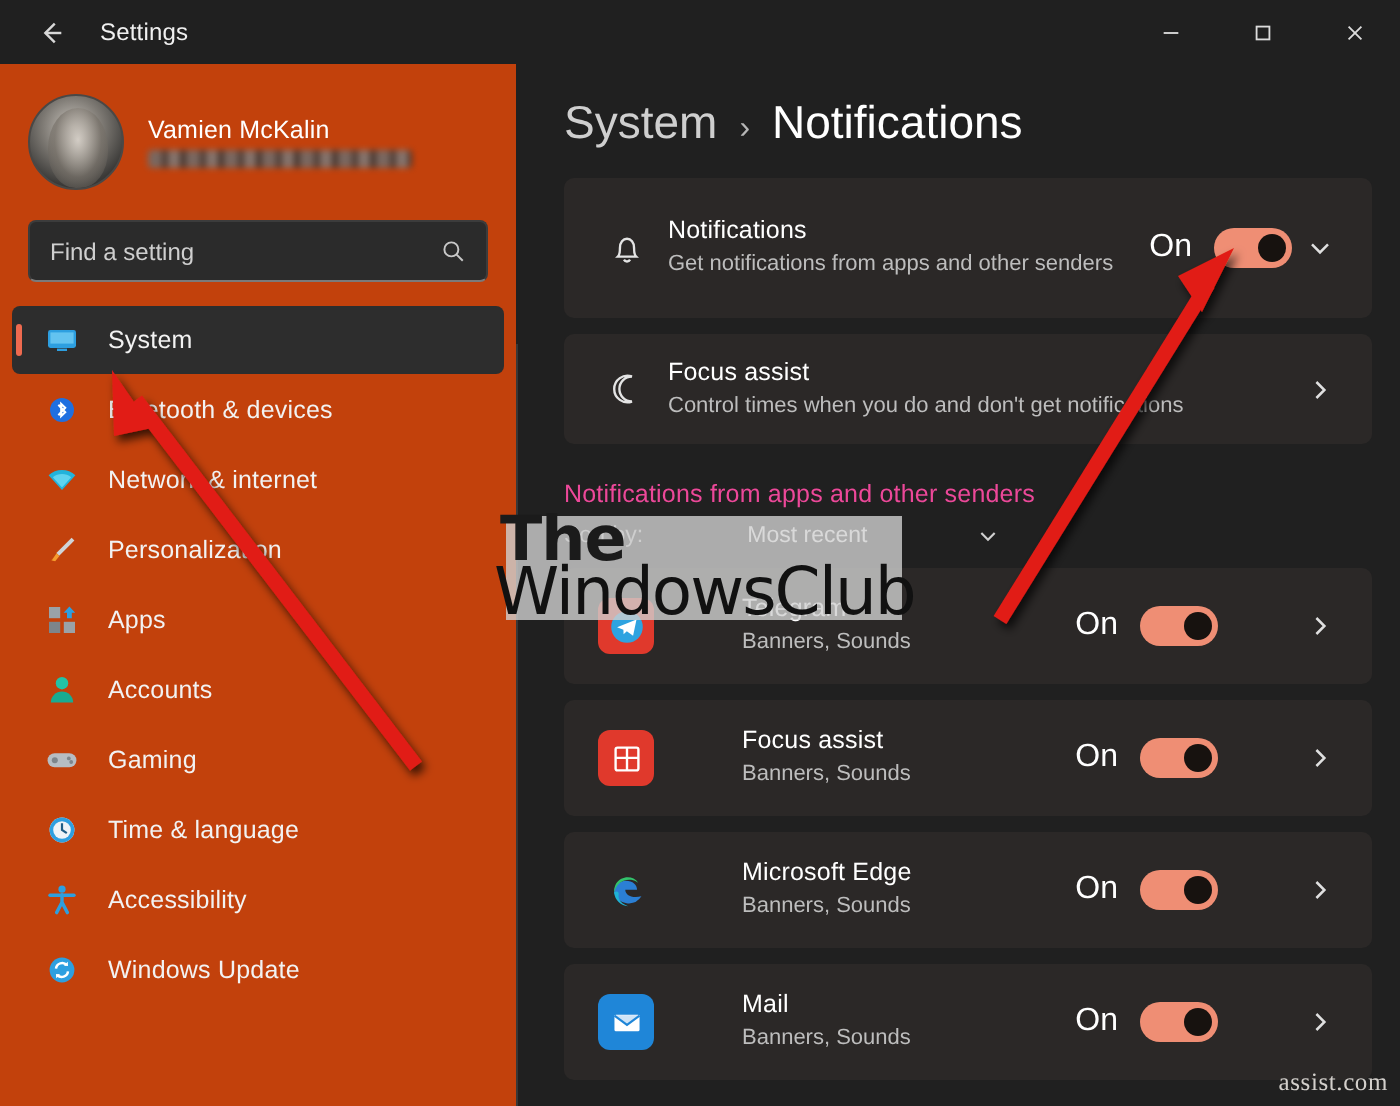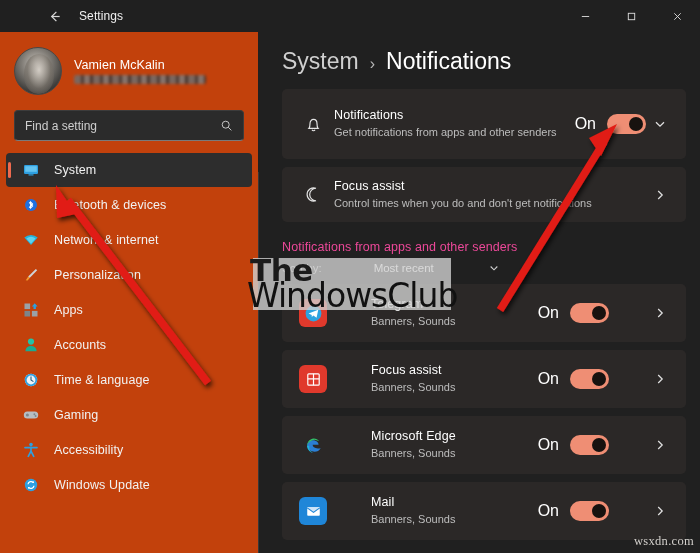--- a/index.html
+++ b/index.html
@@ -14,7 +14,7 @@
   #app { position:relative; width:700px; height:553px; background:#202020; overflow:hidden; }
 
   
-  .titlebar { position:absolute; top:0; left:0; width:700px; height:32px; background:#202020; display:flex; align-items:center;padding-left:29px; }
+  .titlebar { position:absolute; top:0; left:0; width:700px; height:32px; background:#202020; display:flex; align-items:center; }
   .back-btn { width:34px; height:32px; display:flex; align-items:center; justify-content:center; margin-left:8px; border-radius:4px; color:#d8d8d8; }
   .back-btn svg { width:15px; height:15px; }
   .win-title { font-size:12px; color:#f0f0f0; margin-left:8px; letter-spacing:.1px; }

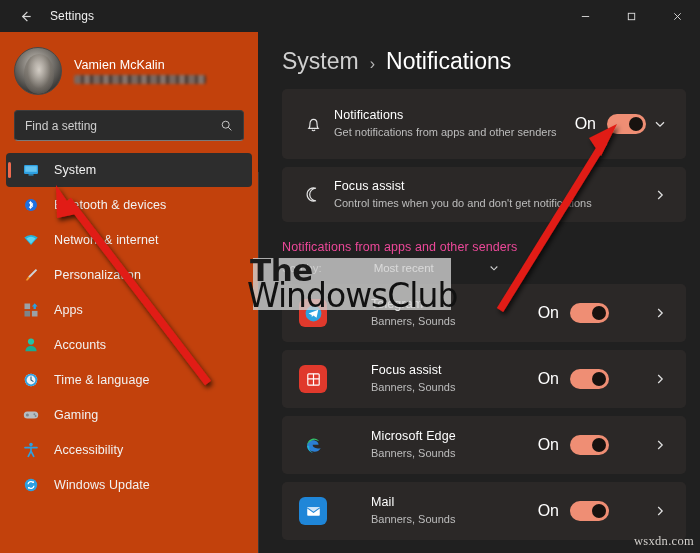--- a/index.html
+++ b/index.html
@@ -247,6 +247,18 @@
       <div class="navitem">
         <span class="nicon">
           <svg viewBox="0 0 16 16">
+              <rect x="0.8" y="4.6" width="14.4" height="7" rx="3.5" fill="#b6bdc3"></rect>
+              <circle cx="4.4" cy="8.1" r="1.5" fill="#7d858b"></circle>
+              <circle cx="11.4" cy="7.2" r="0.95" fill="#7d858b"></circle>
+              <circle cx="12.6" cy="9" r="0.95" fill="#7d858b"></circle>
+            </svg>
+        </span>
+        <span class="nlabel">Gaming</span>
+      </div>
+
+      <div class="navitem">
+        <span class="nicon">
+          <svg viewBox="0 0 16 16">
               <circle cx="8" cy="8" r="6.2" fill="#e8edf1"></circle>
               <path d="M8 1.8 A6.2 6.2 0 0 1 8 14.2 A6.2 6.2 0 0 1 8 1.8 Z" fill="#2e9fe0"></path>
               <circle cx="8" cy="8" r="4.4" fill="#eef3f7"></circle>
@@ -254,18 +266,6 @@
             </svg>
         </span>
         <span class="nlabel">Time &amp; language</span>
-      </div>
-
-      <div class="navitem">
-        <span class="nicon">
-          <svg viewBox="0 0 16 16">
-              <rect x="0.8" y="4.6" width="14.4" height="7" rx="3.5" fill="#b6bdc3"></rect>
-              <circle cx="4.4" cy="8.1" r="1.5" fill="#7d858b"></circle>
-              <circle cx="11.4" cy="7.2" r="0.95" fill="#7d858b"></circle>
-              <circle cx="12.6" cy="9" r="0.95" fill="#7d858b"></circle>
-            </svg>
-        </span>
-        <span class="nlabel">Gaming</span>
       </div>
 
       <div class="navitem">

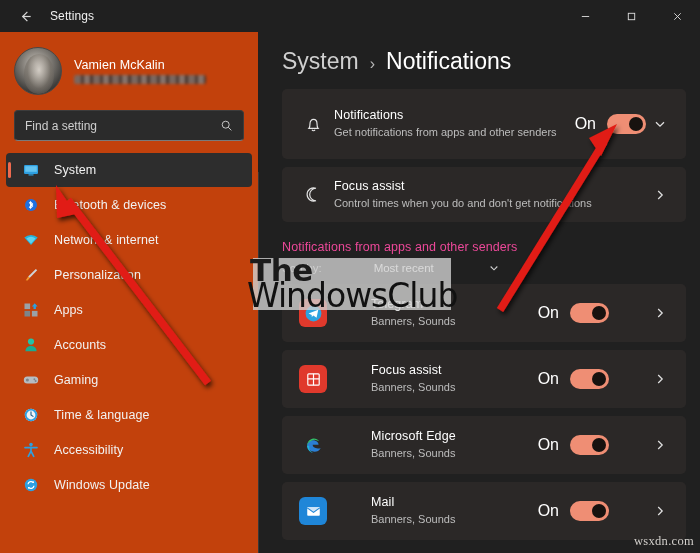--- a/index.html
+++ b/index.html
@@ -485,7 +485,7 @@
     <div class="l1">The</div>
     <div class="l2">WindowsClub</div>
   </div>
-  <div class="wm-corner">wsxdn.com</div>
+  <div class="wm-corner">assist.com</div>
 
 </div>
 

